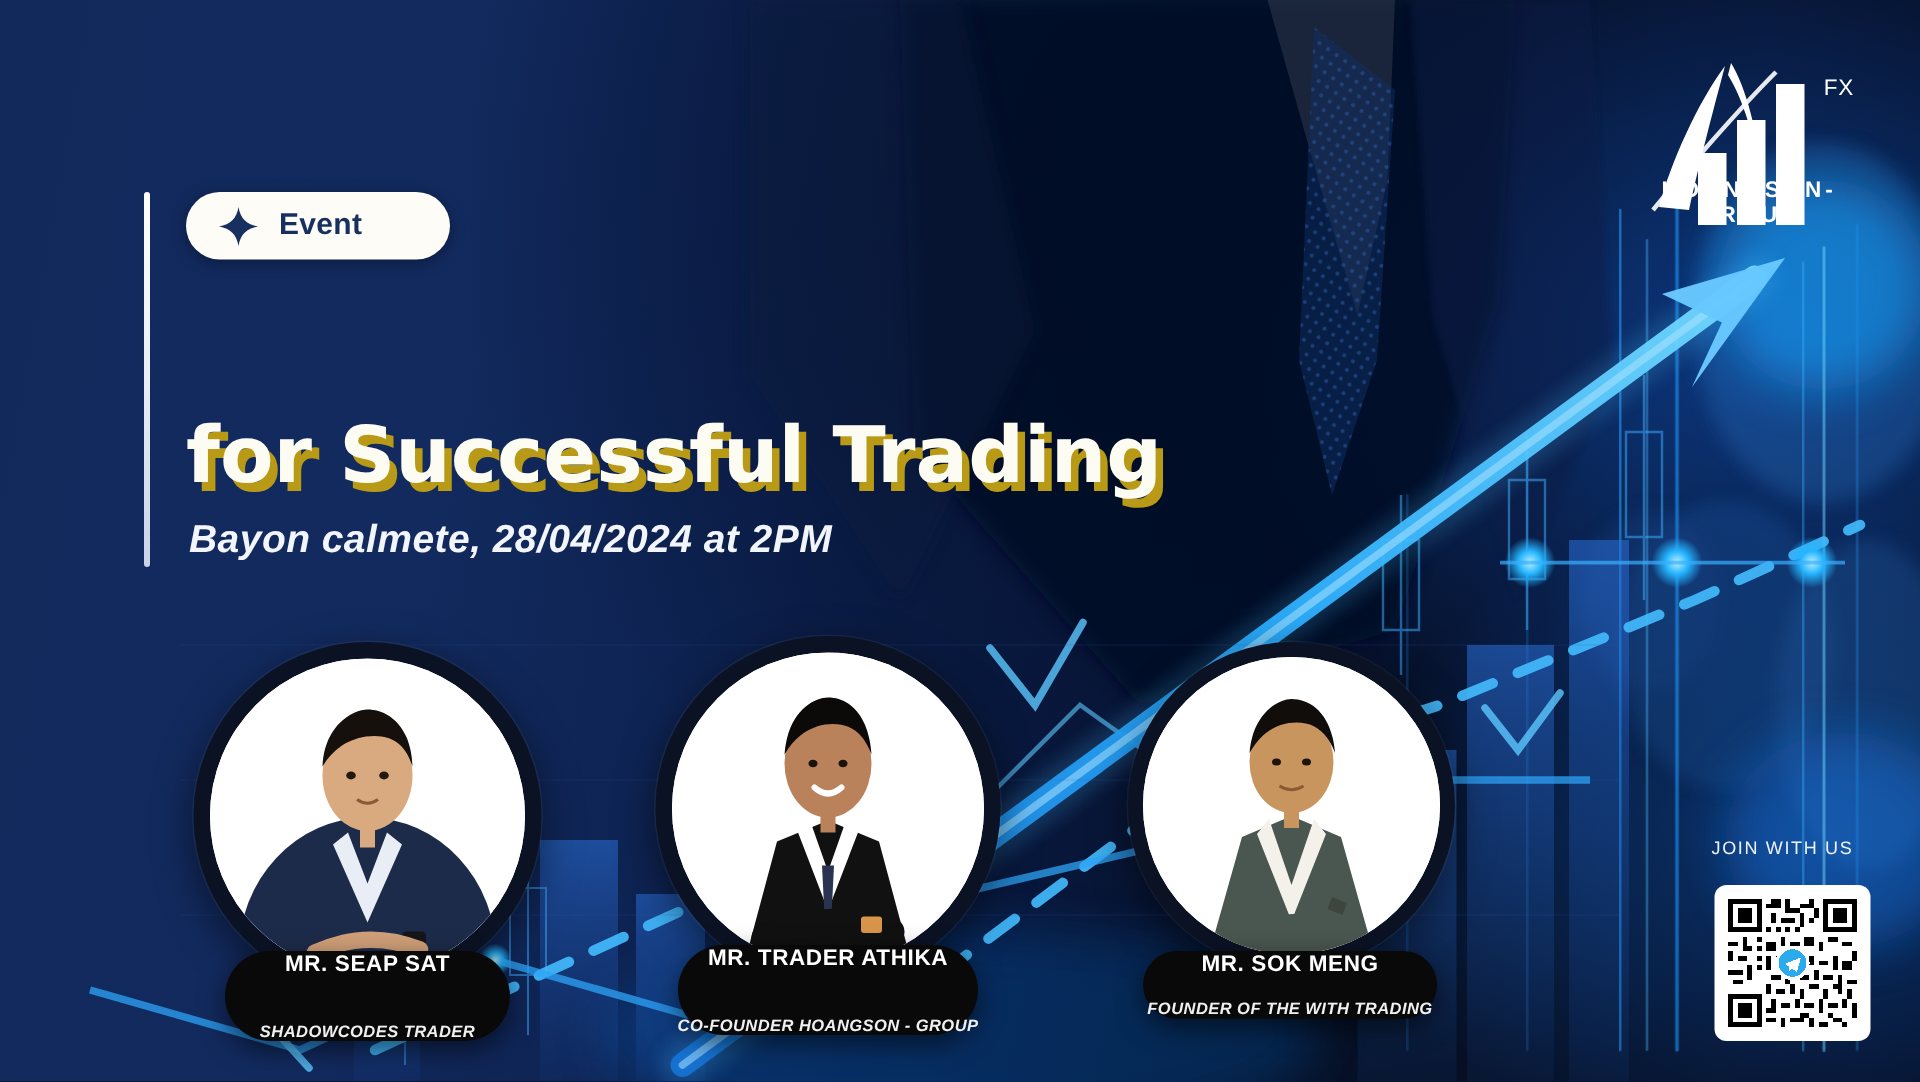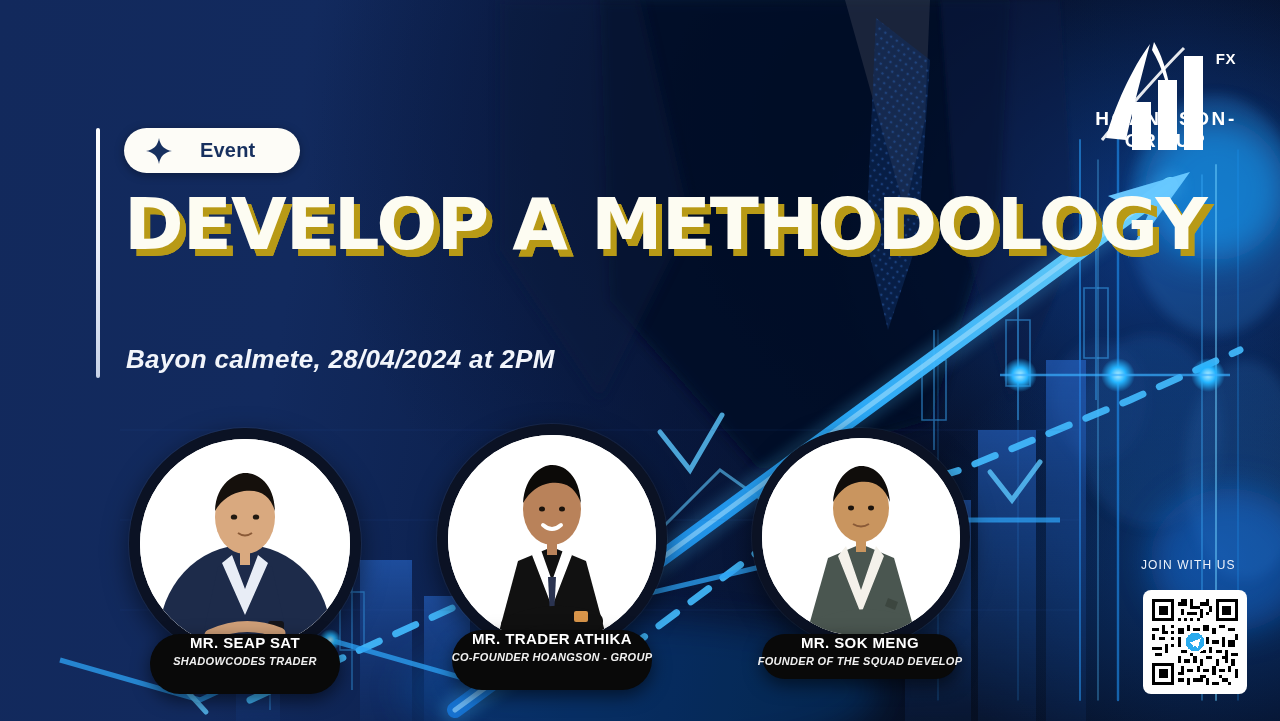--- a/index.html
+++ b/index.html
@@ -67,7 +67,7 @@
   }
   .logo .fx {
     position:absolute; right:16px; top:28px;
-    font-size:15px; font-weight:700; color:#ffffff; letter-spacing:.5px;text-align:center;
+    font-size:15px; font-weight:400; color:#ffffff; letter-spacing:.5px;text-align:center;
   }
 
   

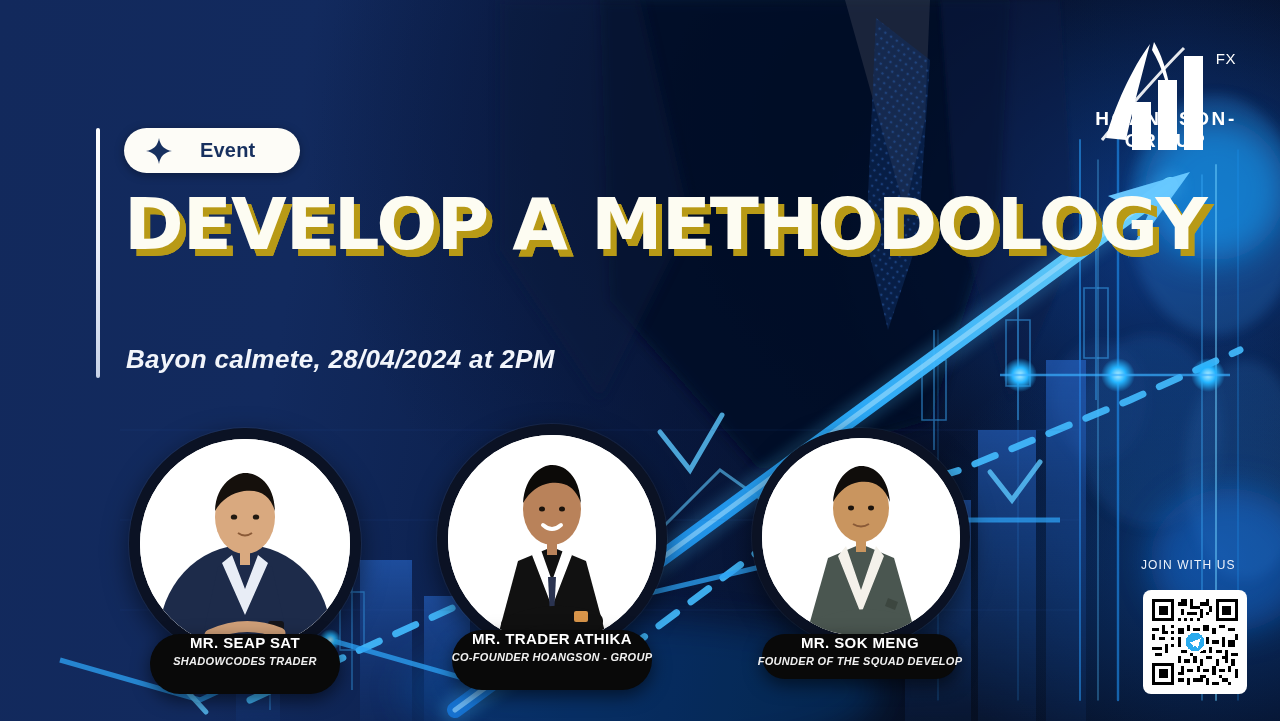--- a/index.html
+++ b/index.html
@@ -62,7 +62,7 @@
   .logo { position:absolute; right:28px; top:22px; width:172px; height:136px; }
   .logo .logotext {
     position:absolute; left:0; bottom:6px; width:172px; text-align:center;
-    font-size:19px; font-weight:700; letter-spacing:2.6px; color:#ffffff;
+    font-size:15px; font-weight:700; letter-spacing:2.6px; color:#ffffff;
     font-family:"Liberation Sans", sans-serif;
   }
   .logo .fx {

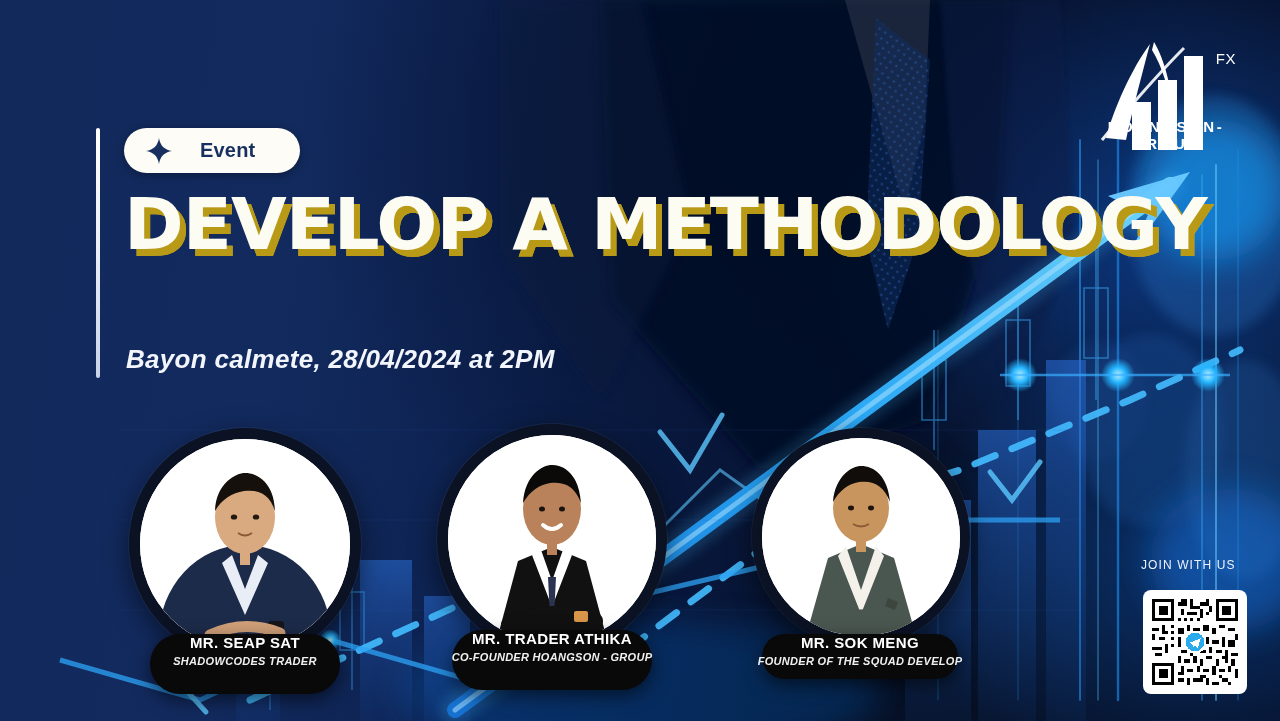--- a/index.html
+++ b/index.html
@@ -28,7 +28,7 @@
   .badge {
     position:absolute; left:124px; top:128px;
     height:45px; min-width:176px; border-radius:23px;
-    background:#fdfcf7; display:flex; align-items:center; gap:28px;
+    background:#fdfcf7; display:flex; align-items:center; gap:14px;
     padding:0 30px 0 22px;
     box-shadow:0 2px 10px rgba(0,0,0,.35);
   }

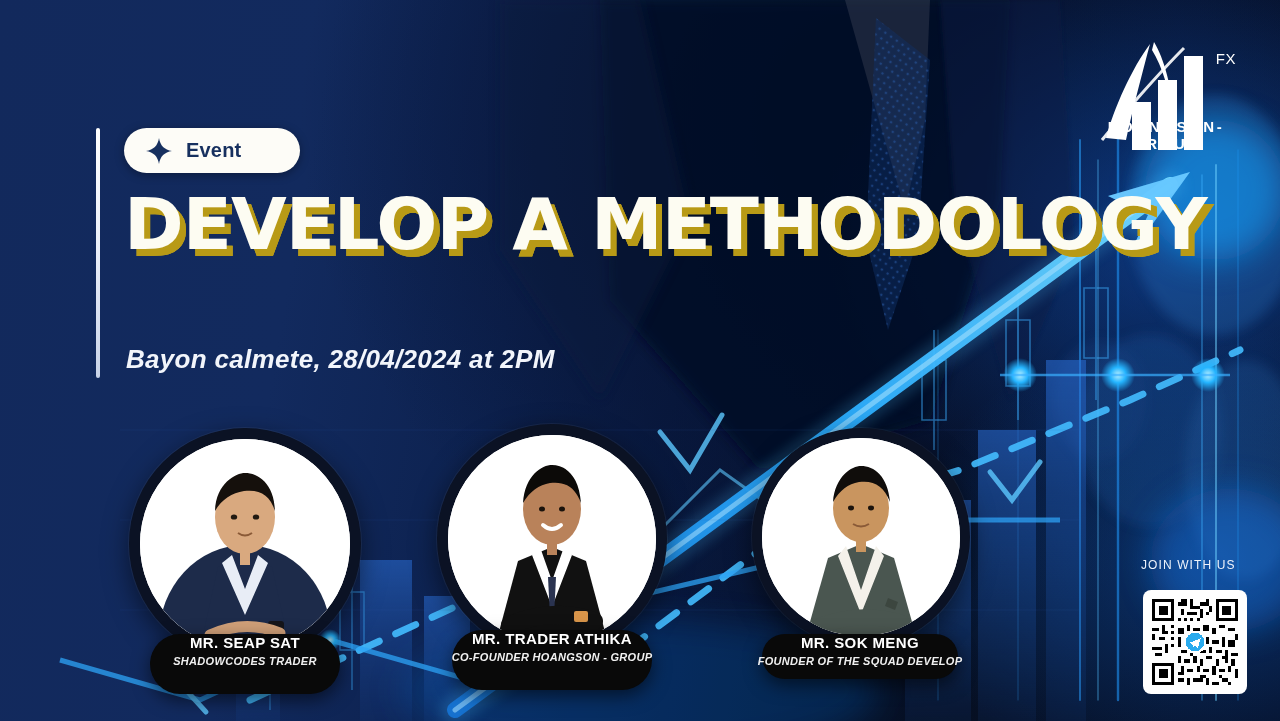--- a/index.html
+++ b/index.html
@@ -241,7 +241,6 @@
     <span class="blabel">Event</span>
   </div>
 
-  <div class="h1">DEVELOP A METHODOLOGY</div>
   <div class="h3">Bayon calmete, 28/04/2024 at 2PM</div>
 
   <div class="logo">

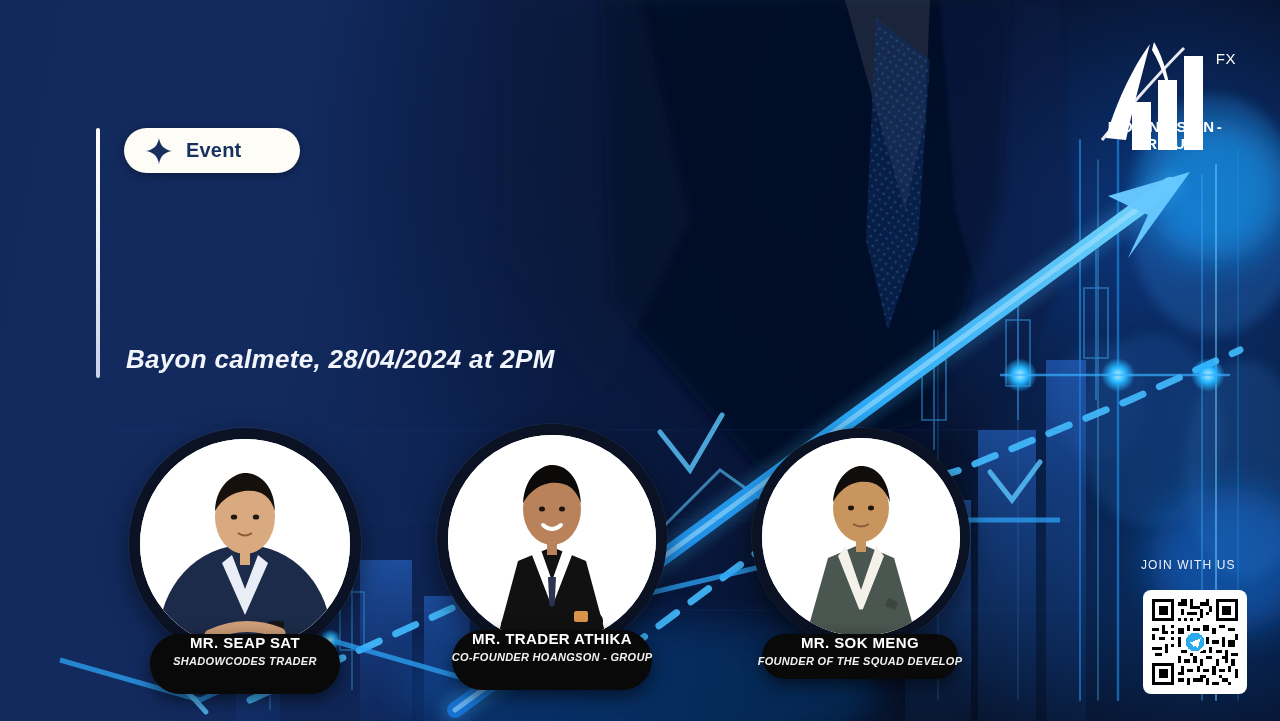--- a/index.html
+++ b/index.html
@@ -241,6 +241,7 @@
     <span class="blabel">Event</span>
   </div>
 
+  <div class="h2">for Successful Trading</div>
   <div class="h3">Bayon calmete, 28/04/2024 at 2PM</div>
 
   <div class="logo">

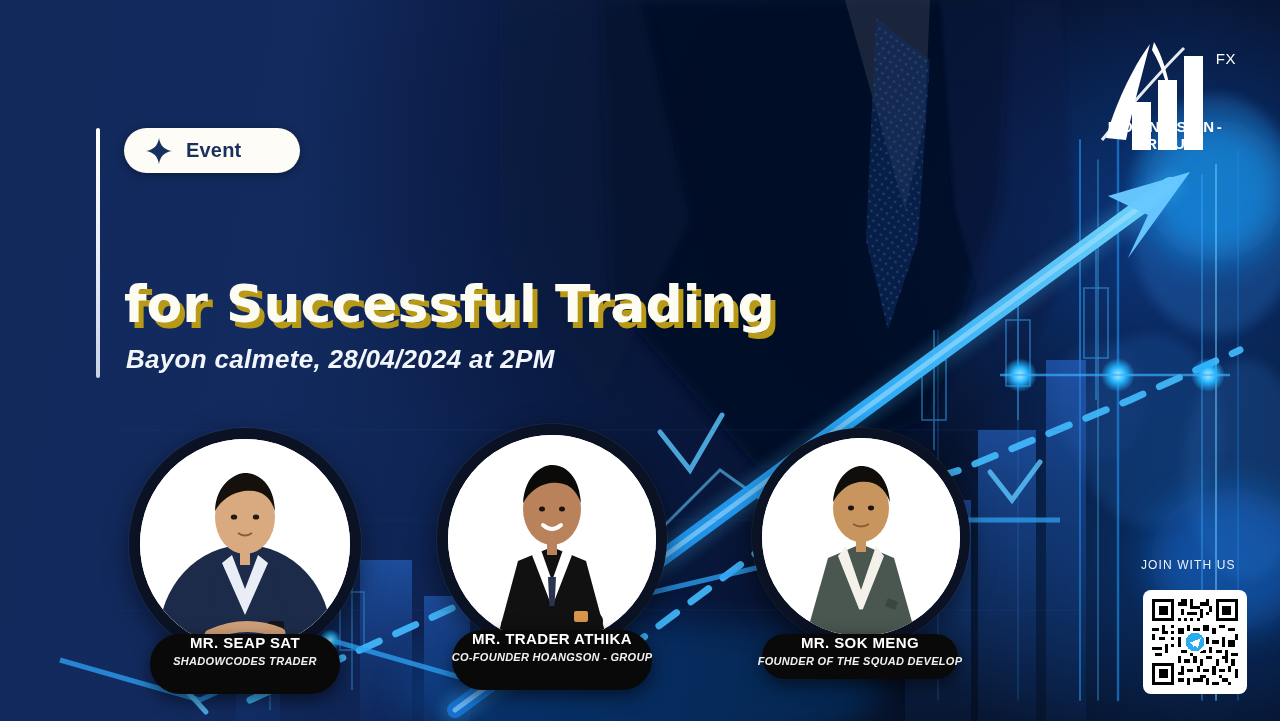--- a/index.html
+++ b/index.html
@@ -84,7 +84,7 @@
   .plate {
     position:absolute; border-radius:30px;
     background:#090909;
-    display:flex; flex-direction:column; align-items:center; justify-content:flex-start;
+    display:flex; flex-direction:column; align-items:center; justify-content:space-between;
     box-shadow:0 6px 18px rgba(0,0,0,.55);
   }
   .plate .nm {

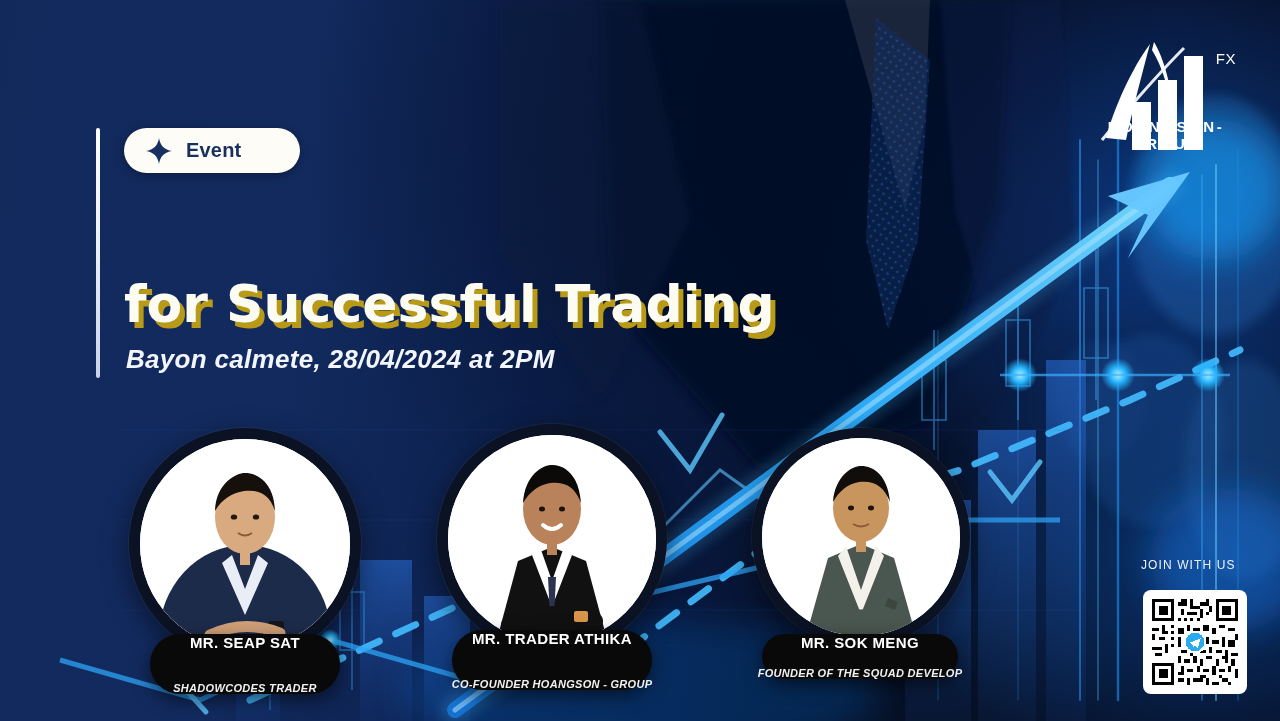--- a/index.html
+++ b/index.html
@@ -326,7 +326,7 @@
     </div>
     <div class="plate" style="left:762px; top:634px; width:196px; height:45px;">
       <span class="nm">MR. SOK MENG</span>
-      <span class="rl">FOUNDER OF THE SQUAD DEVELOP</span>
+      <span class="rl">FOUNDER OF THE WITH TRADING</span>
     </div>
   </div>
 

